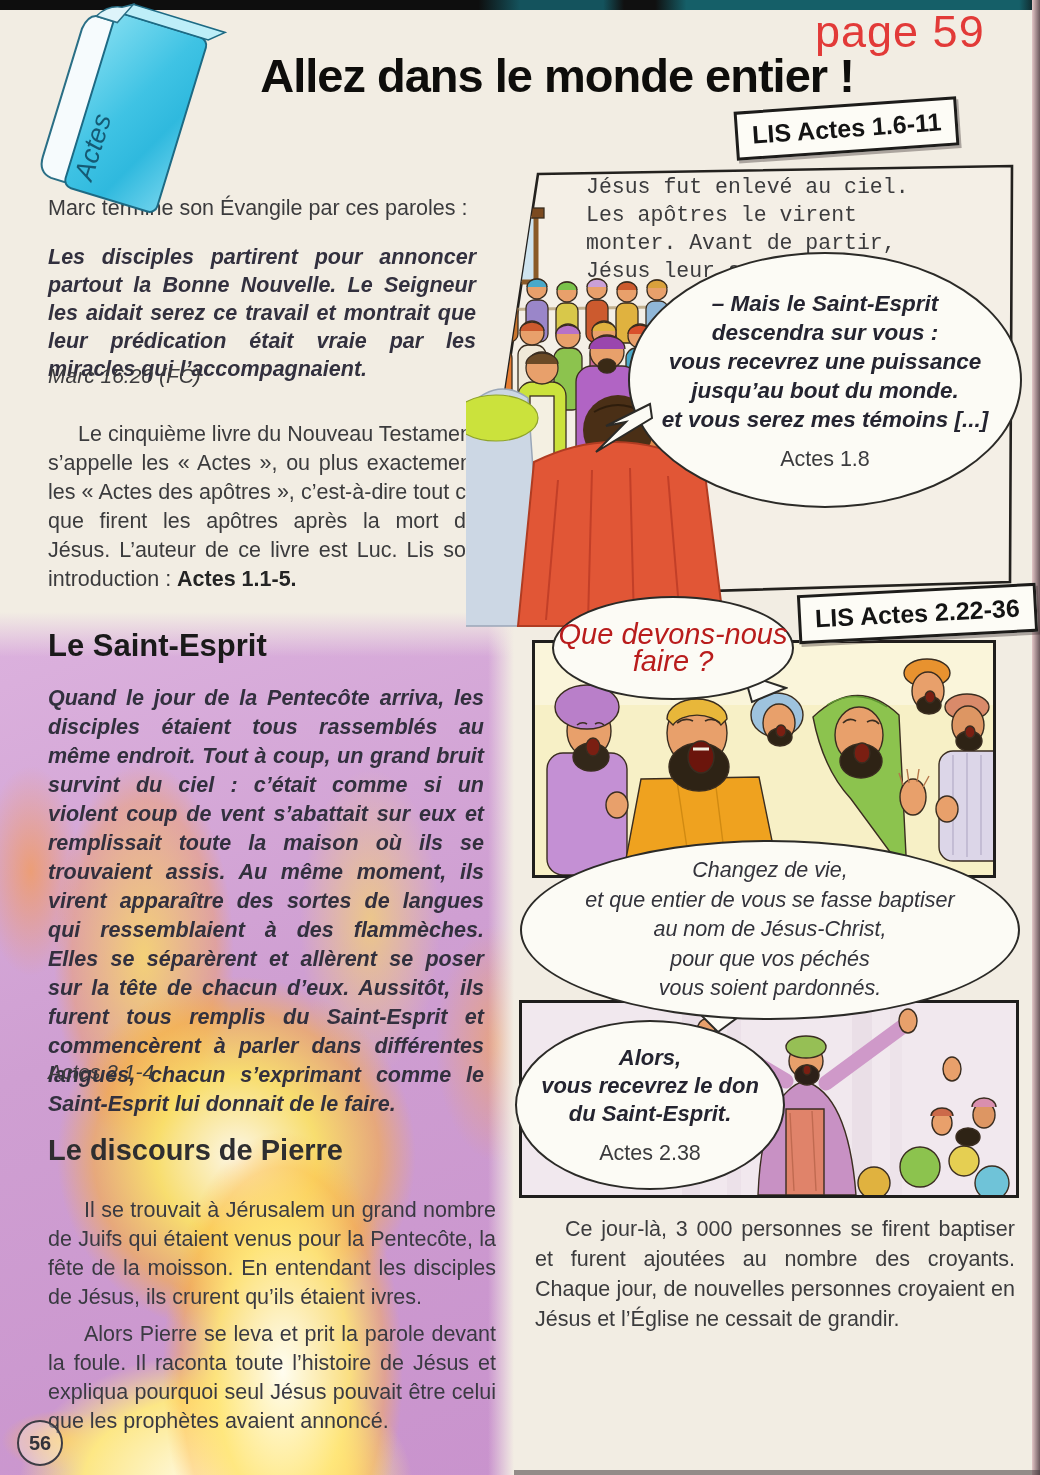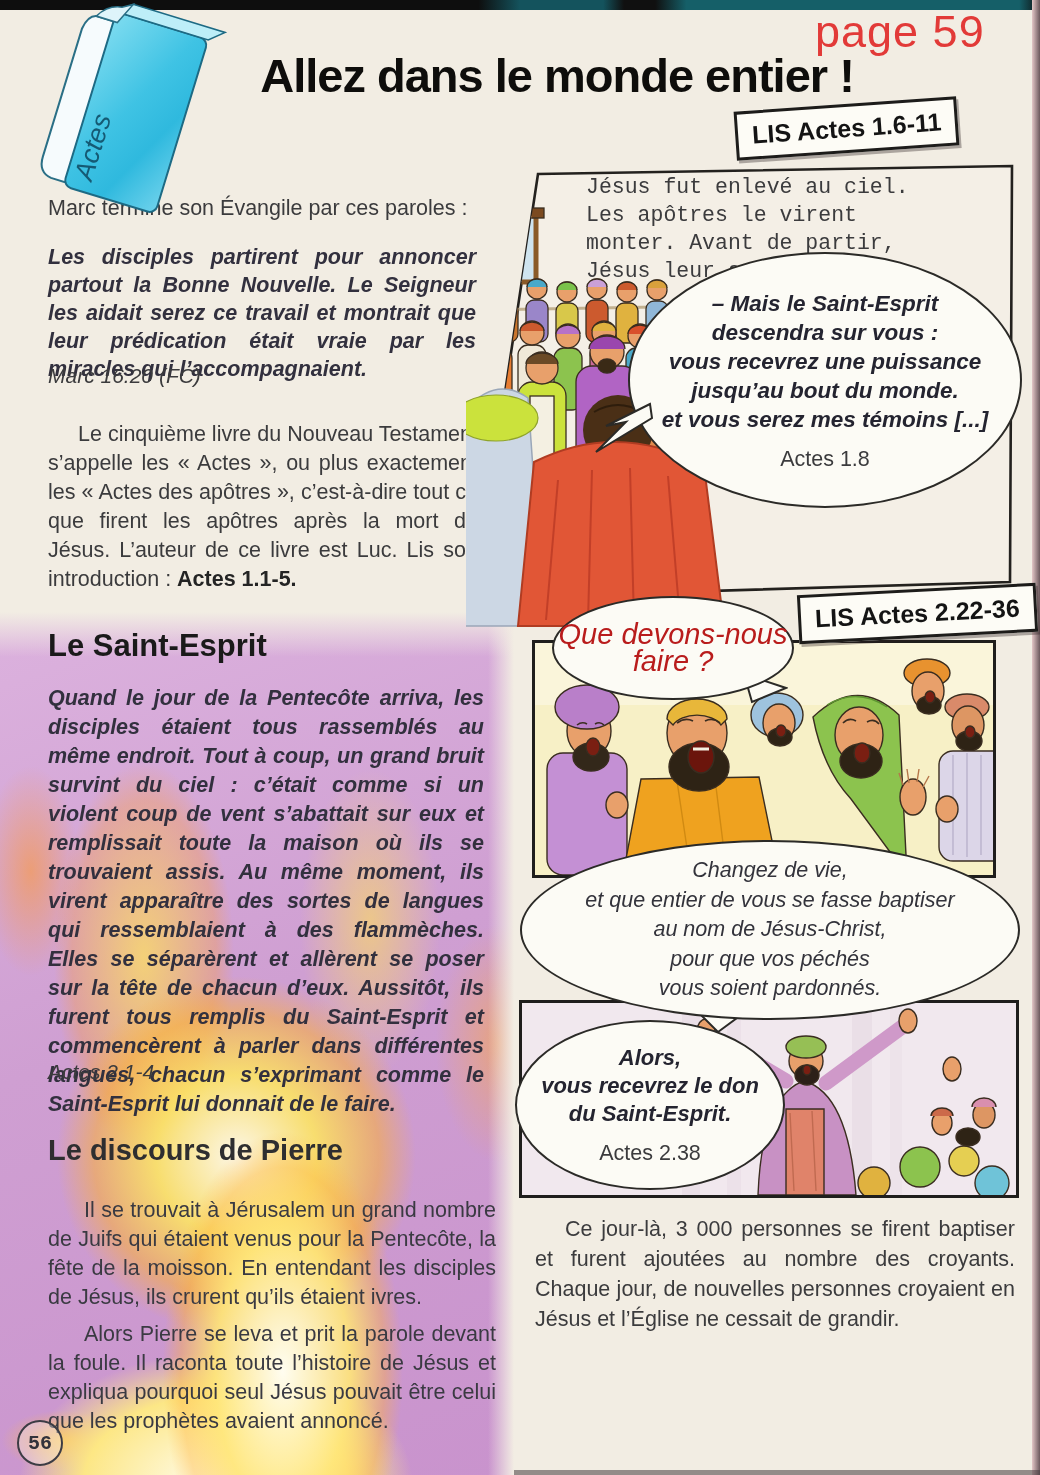--- a/index.html
+++ b/index.html
@@ -53,7 +53,7 @@
   .dp-p2{top:708px;}
   .page-badge{left:17px;top:808px;width:42px;height:42px;border:2.5px solid #3c3c44;border-radius:50%;
     display:flex;align-items:center;justify-content:center;font-size:20px;font-weight:700;color:#33333b;
-    background:rgba(250,244,250,.35);font-family:Liberation Mono, monospace;}
+    background:rgba(250,244,250,.35);}
   
   .panel-svg1{left:466px;top:160px;z-index:1;}
   .narration{left:586px;top:173px;width:368px;font-size:21.5px;line-height:28px;color:#3b3b3d;z-index:2;font-family:Liberation Mono, monospace;}

